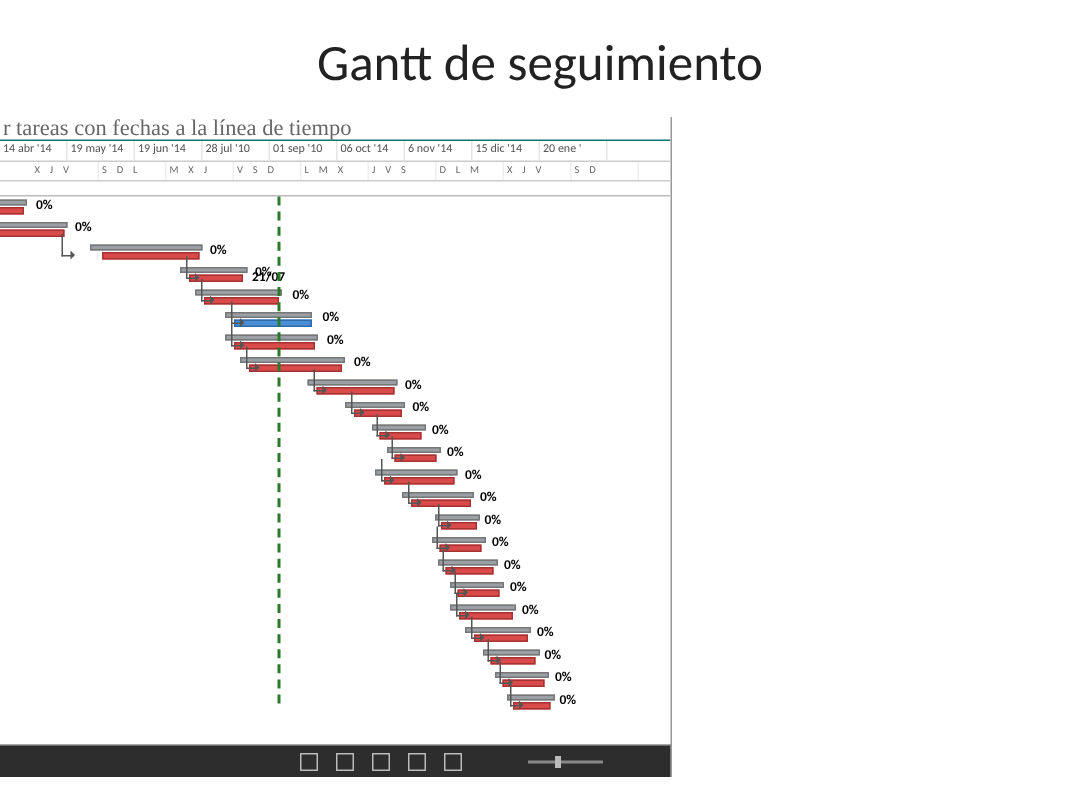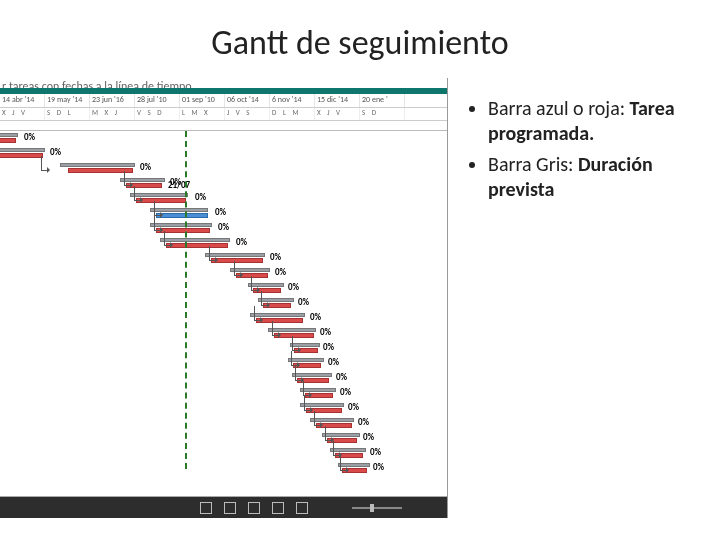--- a/index.html
+++ b/index.html
@@ -39,13 +39,14 @@
   }
   .ribbon {
     height: 16px;
-    font-size: 12px;
+    font-size: 15px;
     color: #666;
     padding-left: 2px;
     white-space: nowrap;
     overflow: hidden;
-    border-bottom: 6px solid #0f766e;
+    border-bottom: 1px solid #0f766e;
     line-height: 16px;
+    font-family: Liberation Serif, serif;
   }
   .date-header {
     height: 14px;

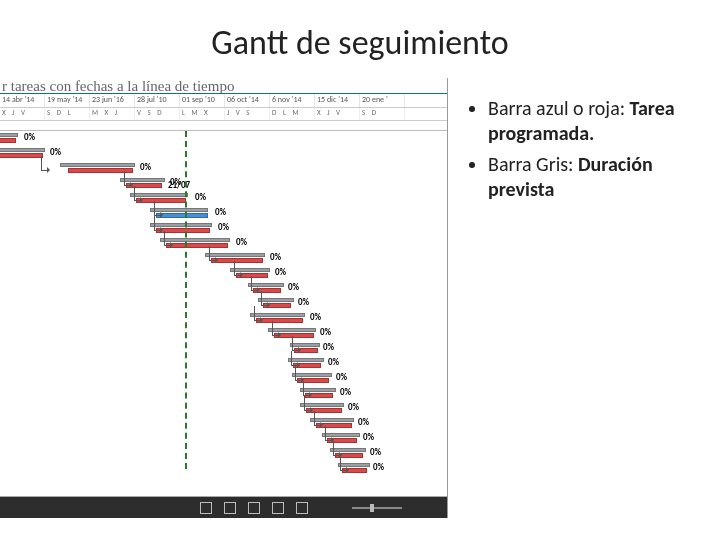--- a/index.html
+++ b/index.html
@@ -225,7 +225,7 @@
     <div class="date-header" id="date-header">
         <div class="col">14 abr '14</div>
         <div class="col">19 may '14</div>
-        <div class="col">23 jun '16</div>
+        <div class="col">19 jun '14</div>
         <div class="col">28 jul '10</div>
         <div class="col">01 sep '10</div>
         <div class="col">06 oct '14</div>

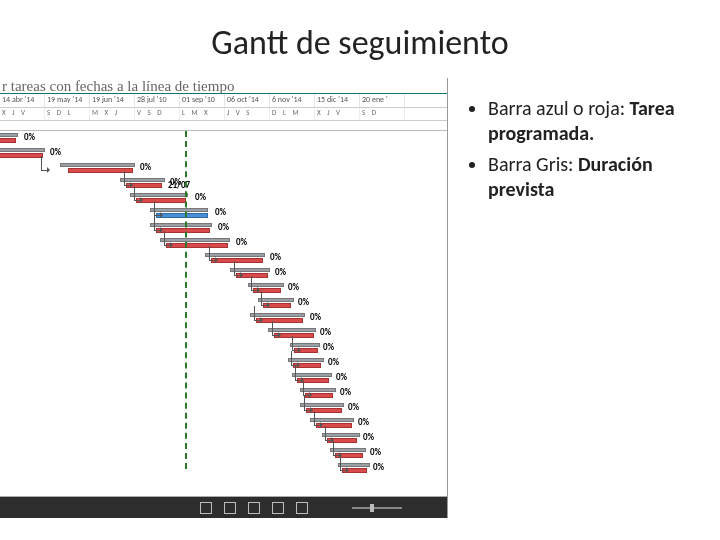--- a/index.html
+++ b/index.html
@@ -68,6 +68,7 @@
     color: #666;
     border-bottom: 1px solid #ccc;
     letter-spacing: 2.5px;
+    justify-content: center;
   }
   .day-header .grp {
     width: 45px;

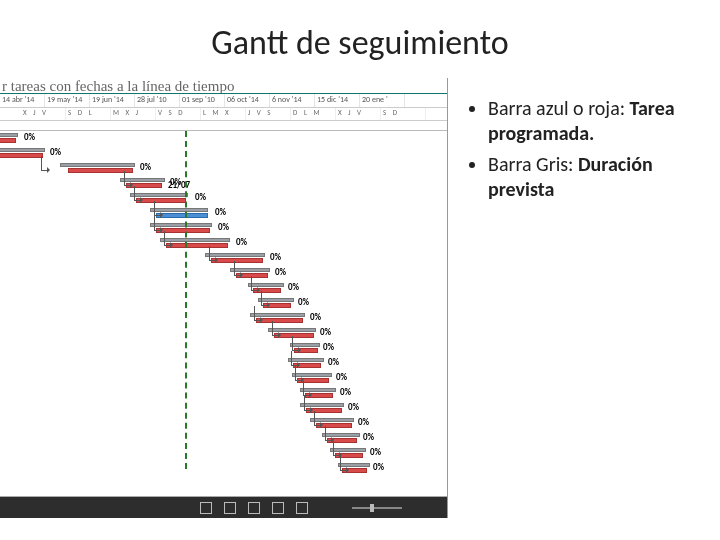--- a/index.html
+++ b/index.html
@@ -397,16 +397,6 @@
     </div>
   </div>
 
-  <div class="bullets">
-    <ul>
-      <li>
-        <span>Barra azul o roja: </span><b>Tarea programada.</b>
-      </li>
-      <li>
-        <span>Barra Gris: </span><b>Duración prevista</b>
-      </li>
-    </ul>
-  </div>
 </div>
 
 </body></html>

